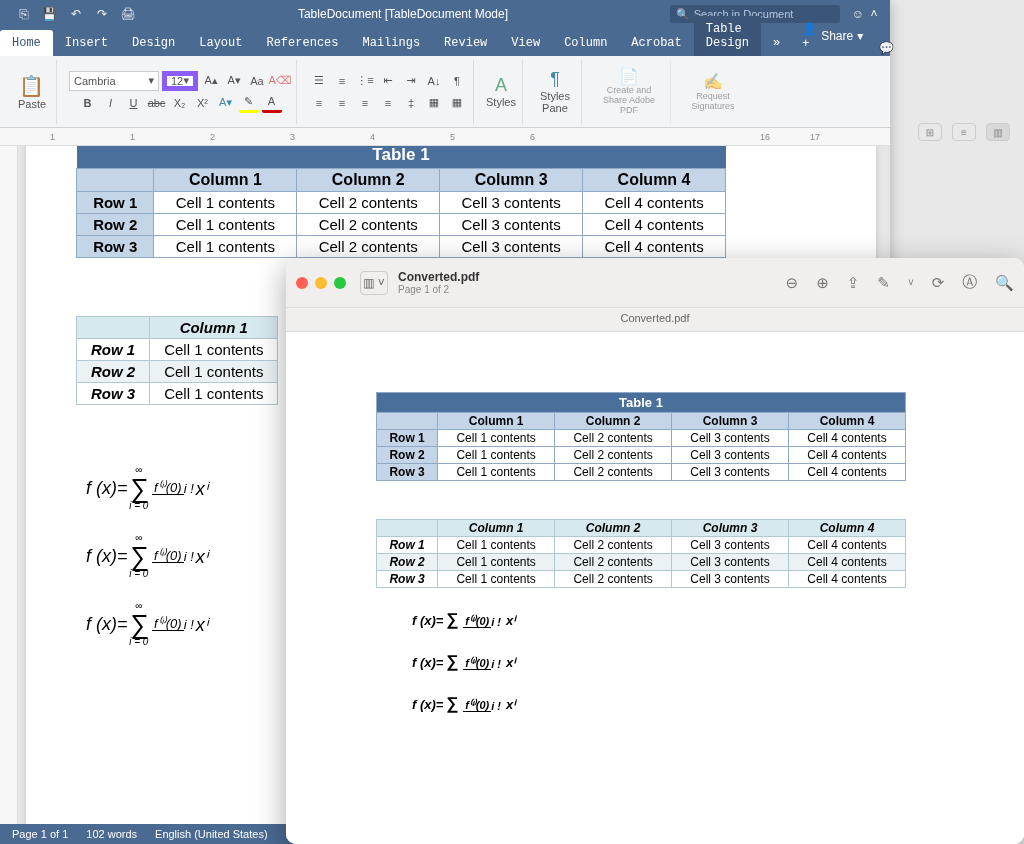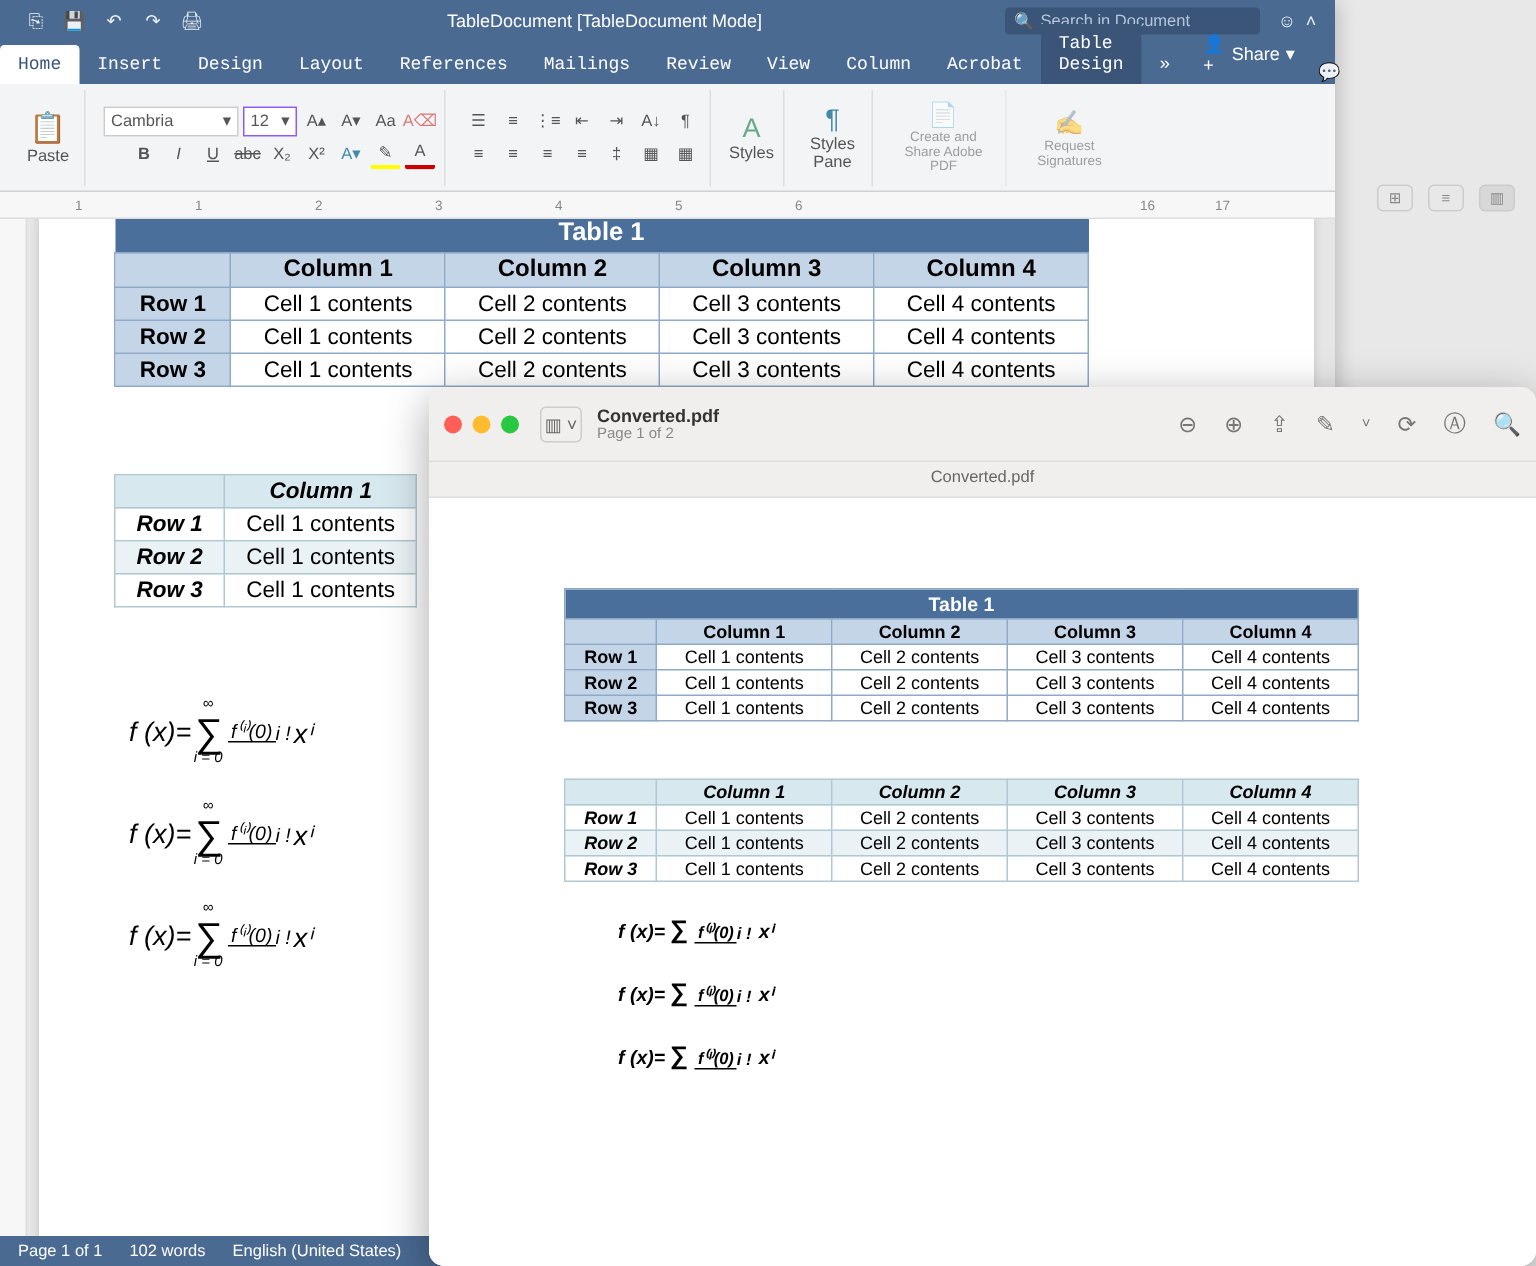--- a/index.html
+++ b/index.html
@@ -116,7 +116,7 @@
         <span>Paste</span>
       </div>
     </div>
-    <div class="group" style="align-items:flex-end">
+    <div class="group" style="align-items:center">
       <div class="font-row">
         <div class="font-sel">
             <span>Cambria</span>

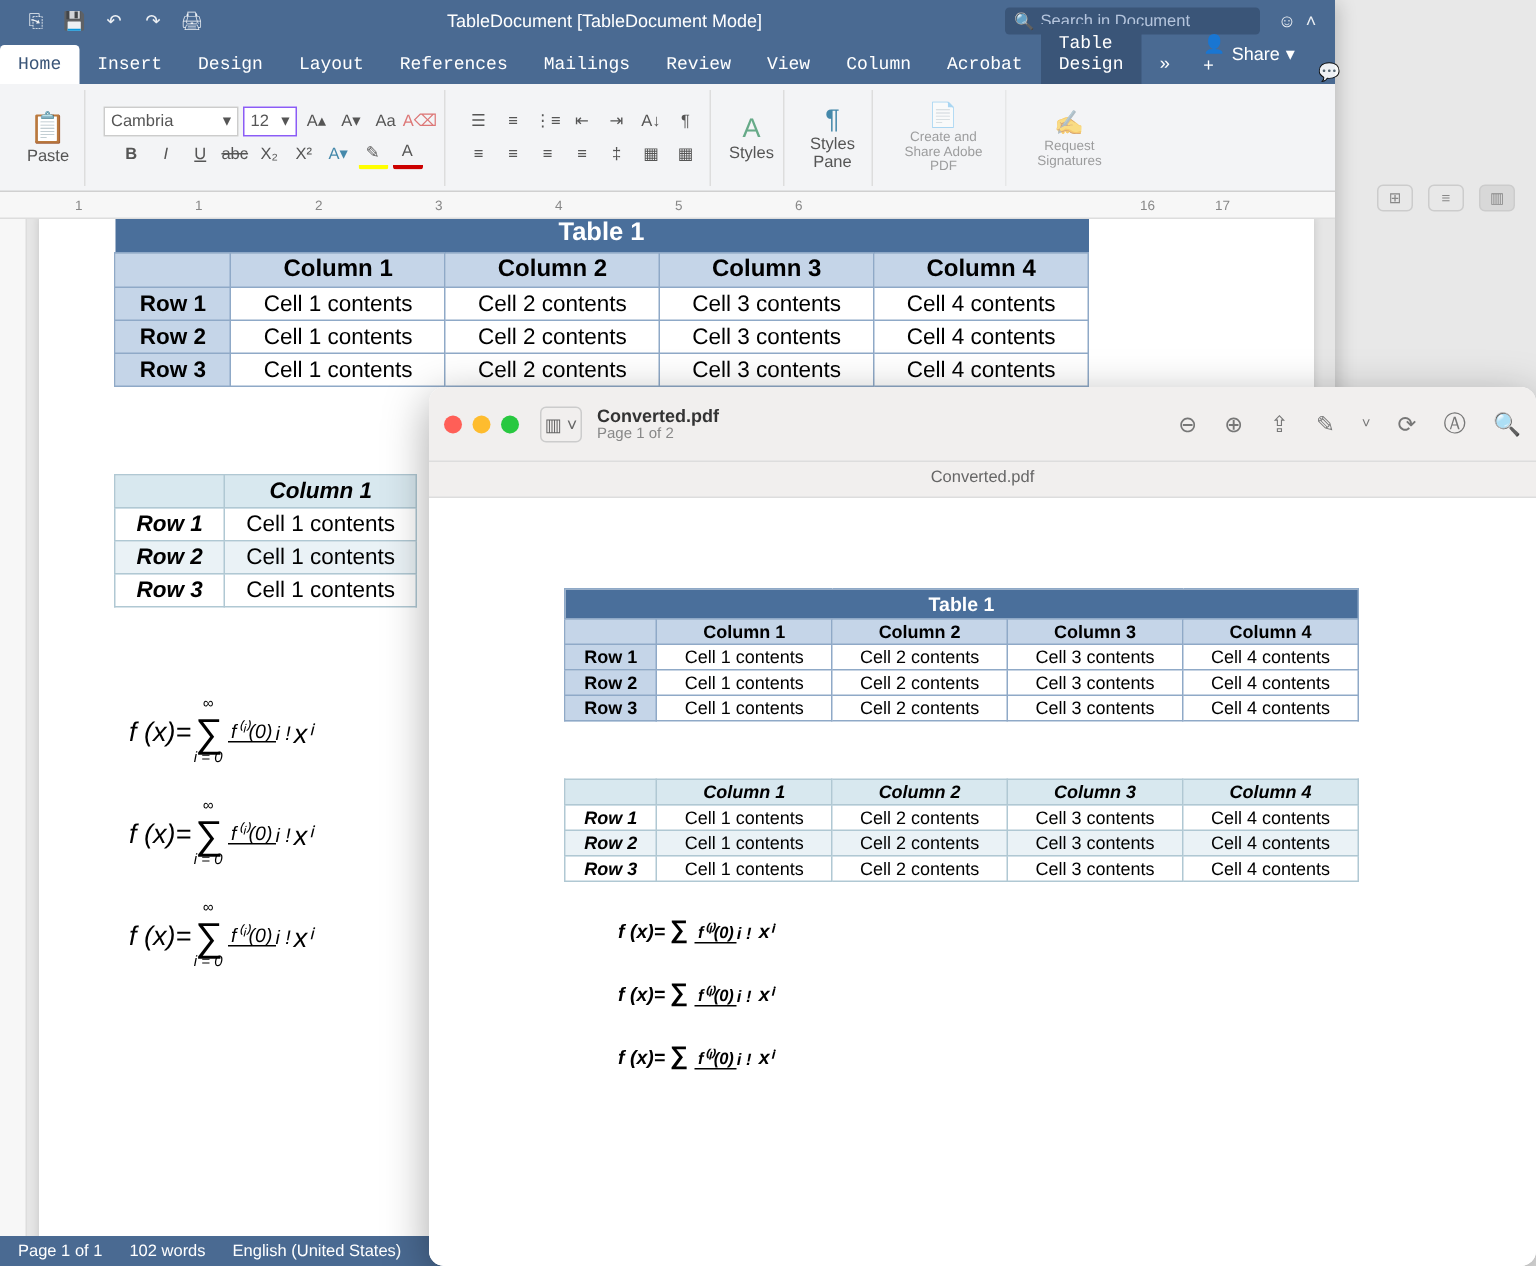--- a/index.html
+++ b/index.html
@@ -19,7 +19,7 @@
 .ribbon .paste { width: 36px; height: 48px; display: flex; flex-direction: column; align-items: center; justify-content: center; }
 .font-row { display: flex; gap: 3px; align-items: center; }
 .font-sel { width: 90px; height: 20px; border: 1px solid #ccc; background: #fff; font-size: 11px; padding: 0 4px; display:flex; align-items:center; justify-content:space-between;}
-.size-sel { width: 36px; height: 20px; border: 1px solid #8b5cf6; background: #fff; font-size: 11px; padding: 0 4px; display:flex; align-items:center; justify-content:space-between;}
+.size-sel { width: 36px; height: 20px; border: 5px solid #8b5cf6; background: #fff; font-size: 11px; padding: 0 4px; display:flex; align-items:center; justify-content:space-between;}
 .rbtn { width: 20px; height: 20px; display: flex; align-items: center; justify-content: center; font-size: 11px; border-radius: 2px;}
 .ruler { height: 18px; background: #f7f7f7; border-bottom: 1px solid #ddd; padding-left: 26px; display: flex; font-size: 9px; color: #888; align-items: center; position: relative;}
 .doc-area { position: absolute; top: 146px; left: 0; right: 0; bottom: 20px; background: #e6e6e6; overflow: hidden; }

